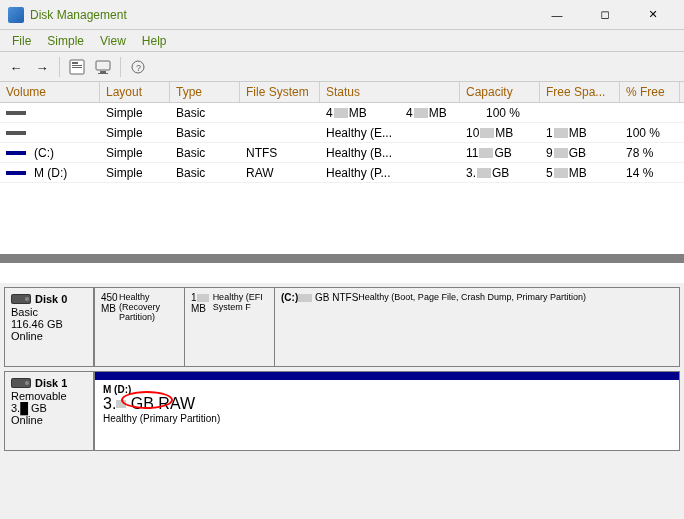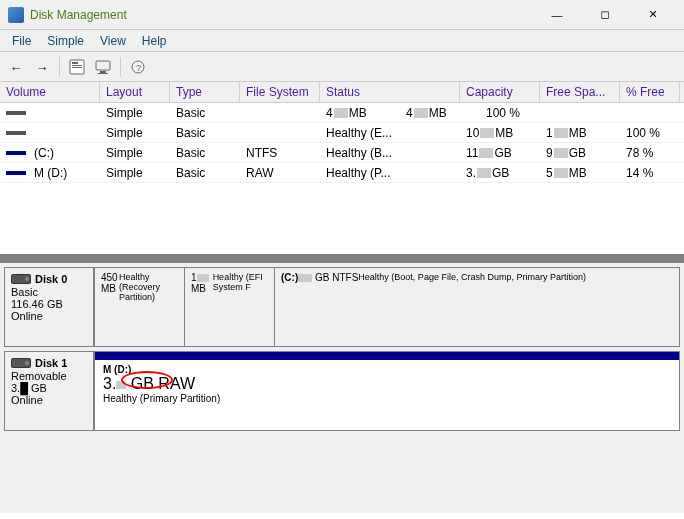--- a/index.html
+++ b/index.html
@@ -62,7 +62,7 @@
       padding: 2px 8px;
       font-size: 12px;
       cursor: pointer;
-      color: #0c4a6e;
+      color: #4d7c0f;
     }
 
     

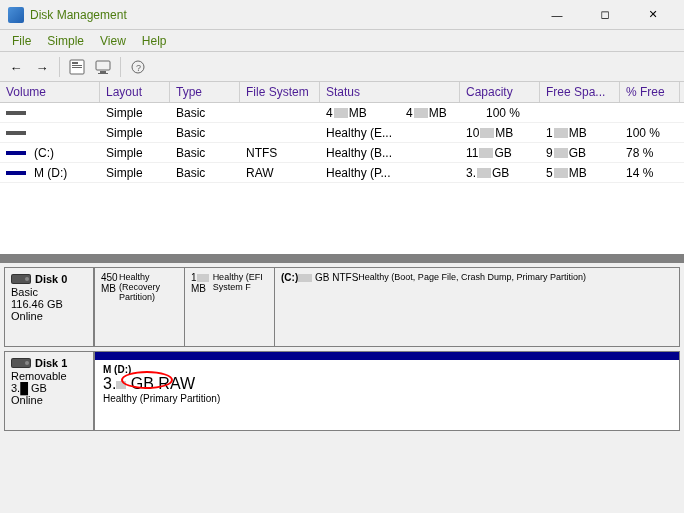--- a/index.html
+++ b/index.html
@@ -121,7 +121,7 @@
       padding: 3px 6px;
       font-size: 12px;
       font-weight: normal;
-      color: #4c1d95;
+      color: #a16207;
       border-right: 1px solid #d0d0d0;
       cursor: pointer;
       user-select: none;

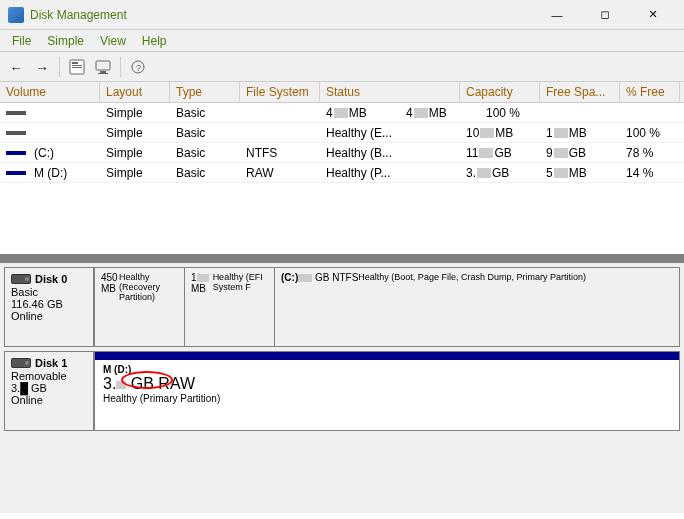--- a/index.html
+++ b/index.html
@@ -220,6 +220,7 @@
       overflow-y: scroll;
       overflow-x: hidden;
       position: relative;
+      margin-top: 20px;
     }
 
     .disk-content {

